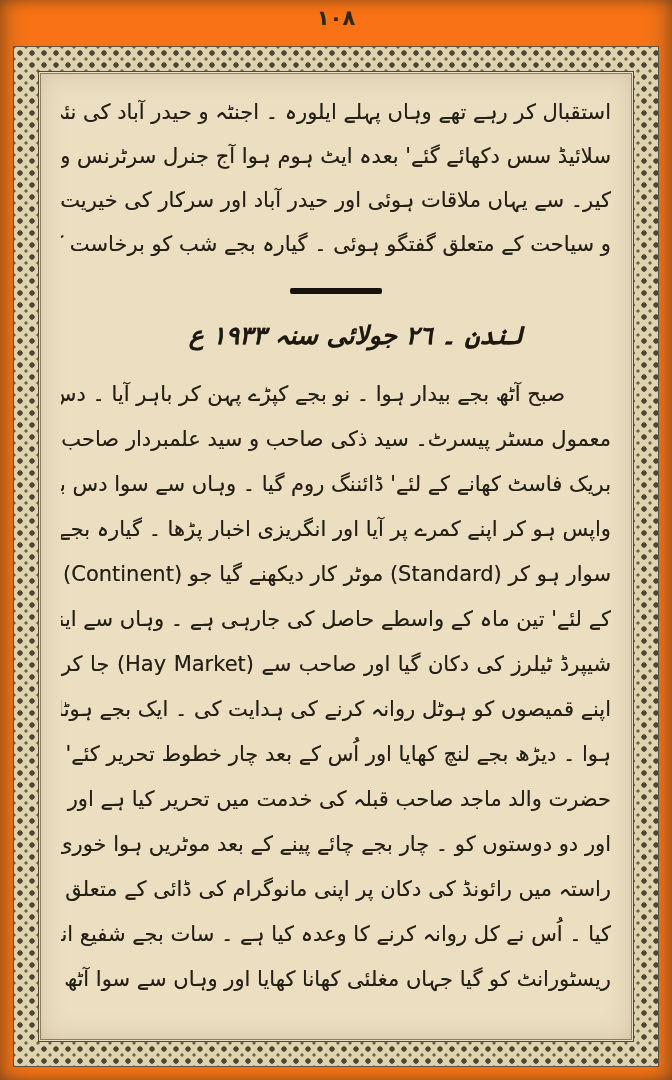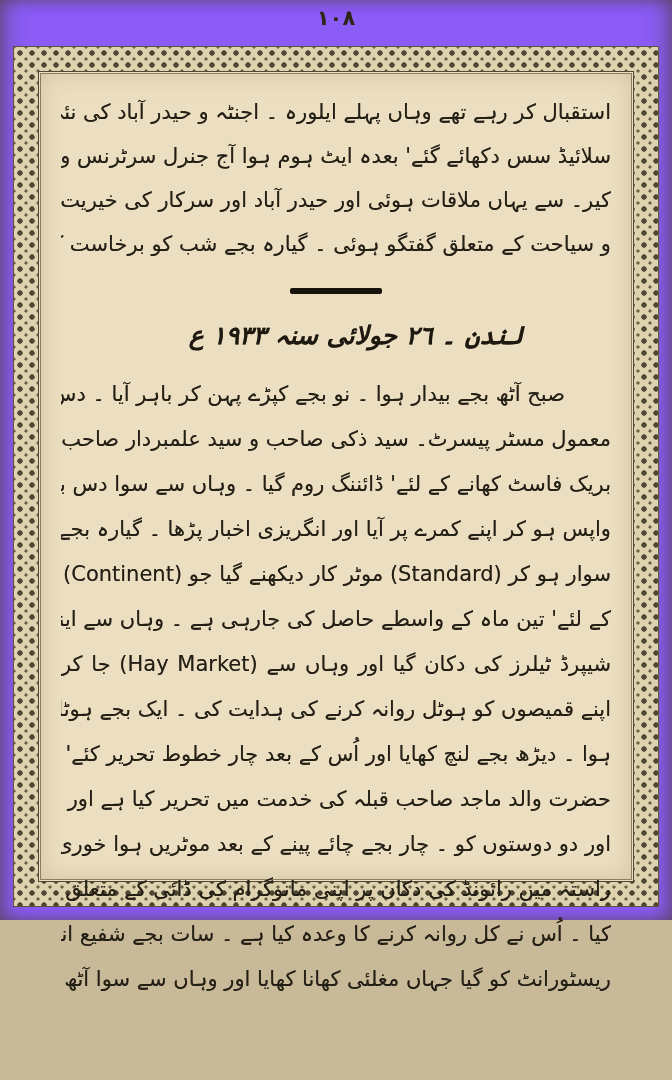--- a/index.html
+++ b/index.html
@@ -14,8 +14,8 @@
   .scan-page {
     position: relative;
     width: 672px;
-    height: 920px;
-    background: #8b5cf6;
+    height: 1080px;
+    background: #f97316;
     box-shadow:
       inset 16px 0 22px -12px rgba(70, 58, 32, 0.55),
       inset -16px 0 22px -12px rgba(70, 58, 32, 0.55),

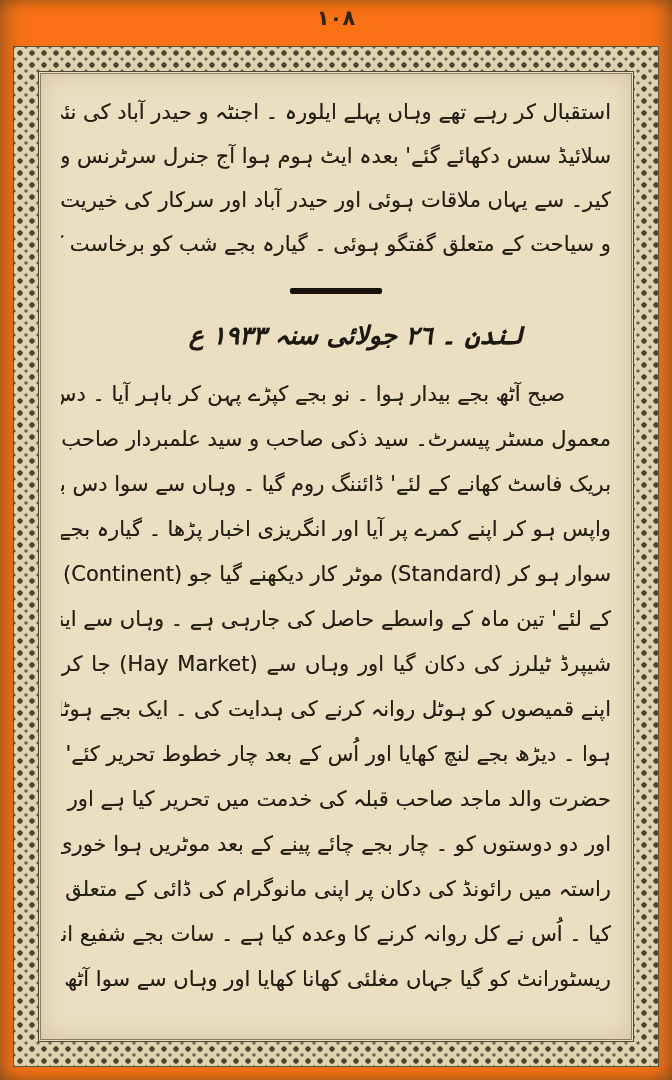--- a/index.html
+++ b/index.html
@@ -132,7 +132,7 @@
             <div class="line">واپس ہو کر اپنے کمرے پر آیا اور انگریزی اخبار پڑھا ۔ گیارہ بجے موٹریں</div>
             <div class="line">سوار ہو کر ‎(Standard)‎ موٹر کار دیکھنے گیا جو ‎(Continent)‎ کے دورہ</div>
             <div class="line">کے لئے' تین ماہ کے واسطے حاصل کی جارہی ہے ۔ وہاں سے اینڈرسن اینڈ</div>
-            <div class="line">شیپرڈ ٹیلرز کی دکان گیا اور وہاں سے ‎(Hay Market)‎ جا کر</div>
+            <div class="line">شیپرڈ ٹیلرز کی دکان گیا اور صاحب سے ‎(Hay Market)‎ جا کر</div>
             <div class="line">اپنے قمیصوں کو ہوٹل روانہ کرنے کی ہدایت کی ۔ ایک بجے ہوٹل واپس</div>
             <div class="line">ہوا ۔ دیڑھ بجے لنچ کھایا اور اُس کے بعد چار خطوط تحریر کئے' جن میں ایک</div>
             <div class="line">حضرت والد ماجد صاحب قبلہ کی خدمت میں تحریر کیا ہے اور بقیہ ایک دیور پلی</div>

